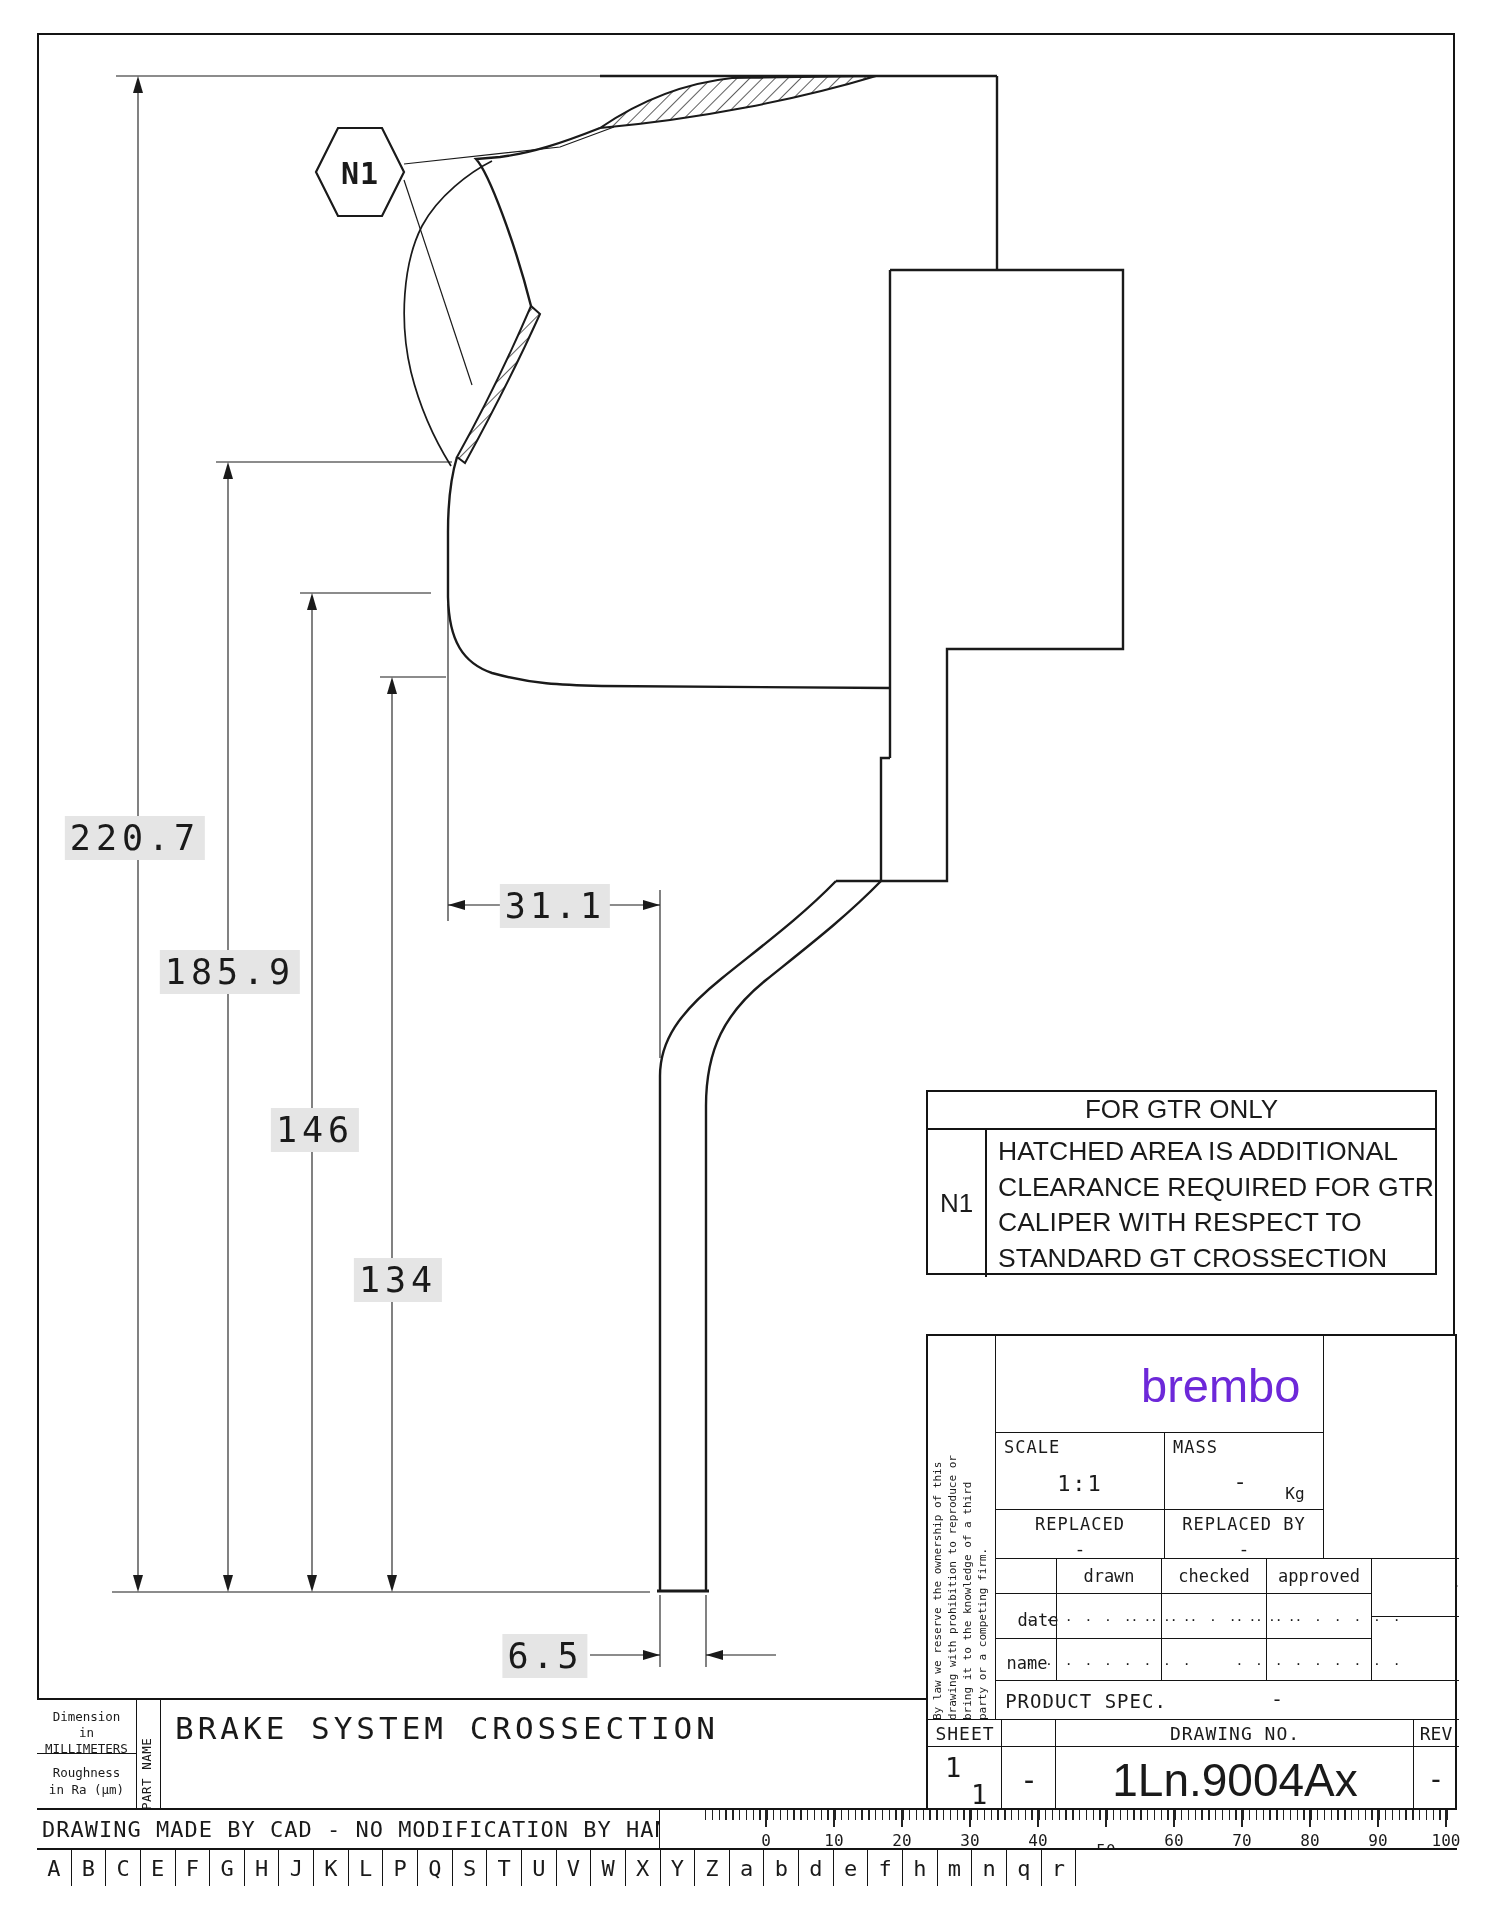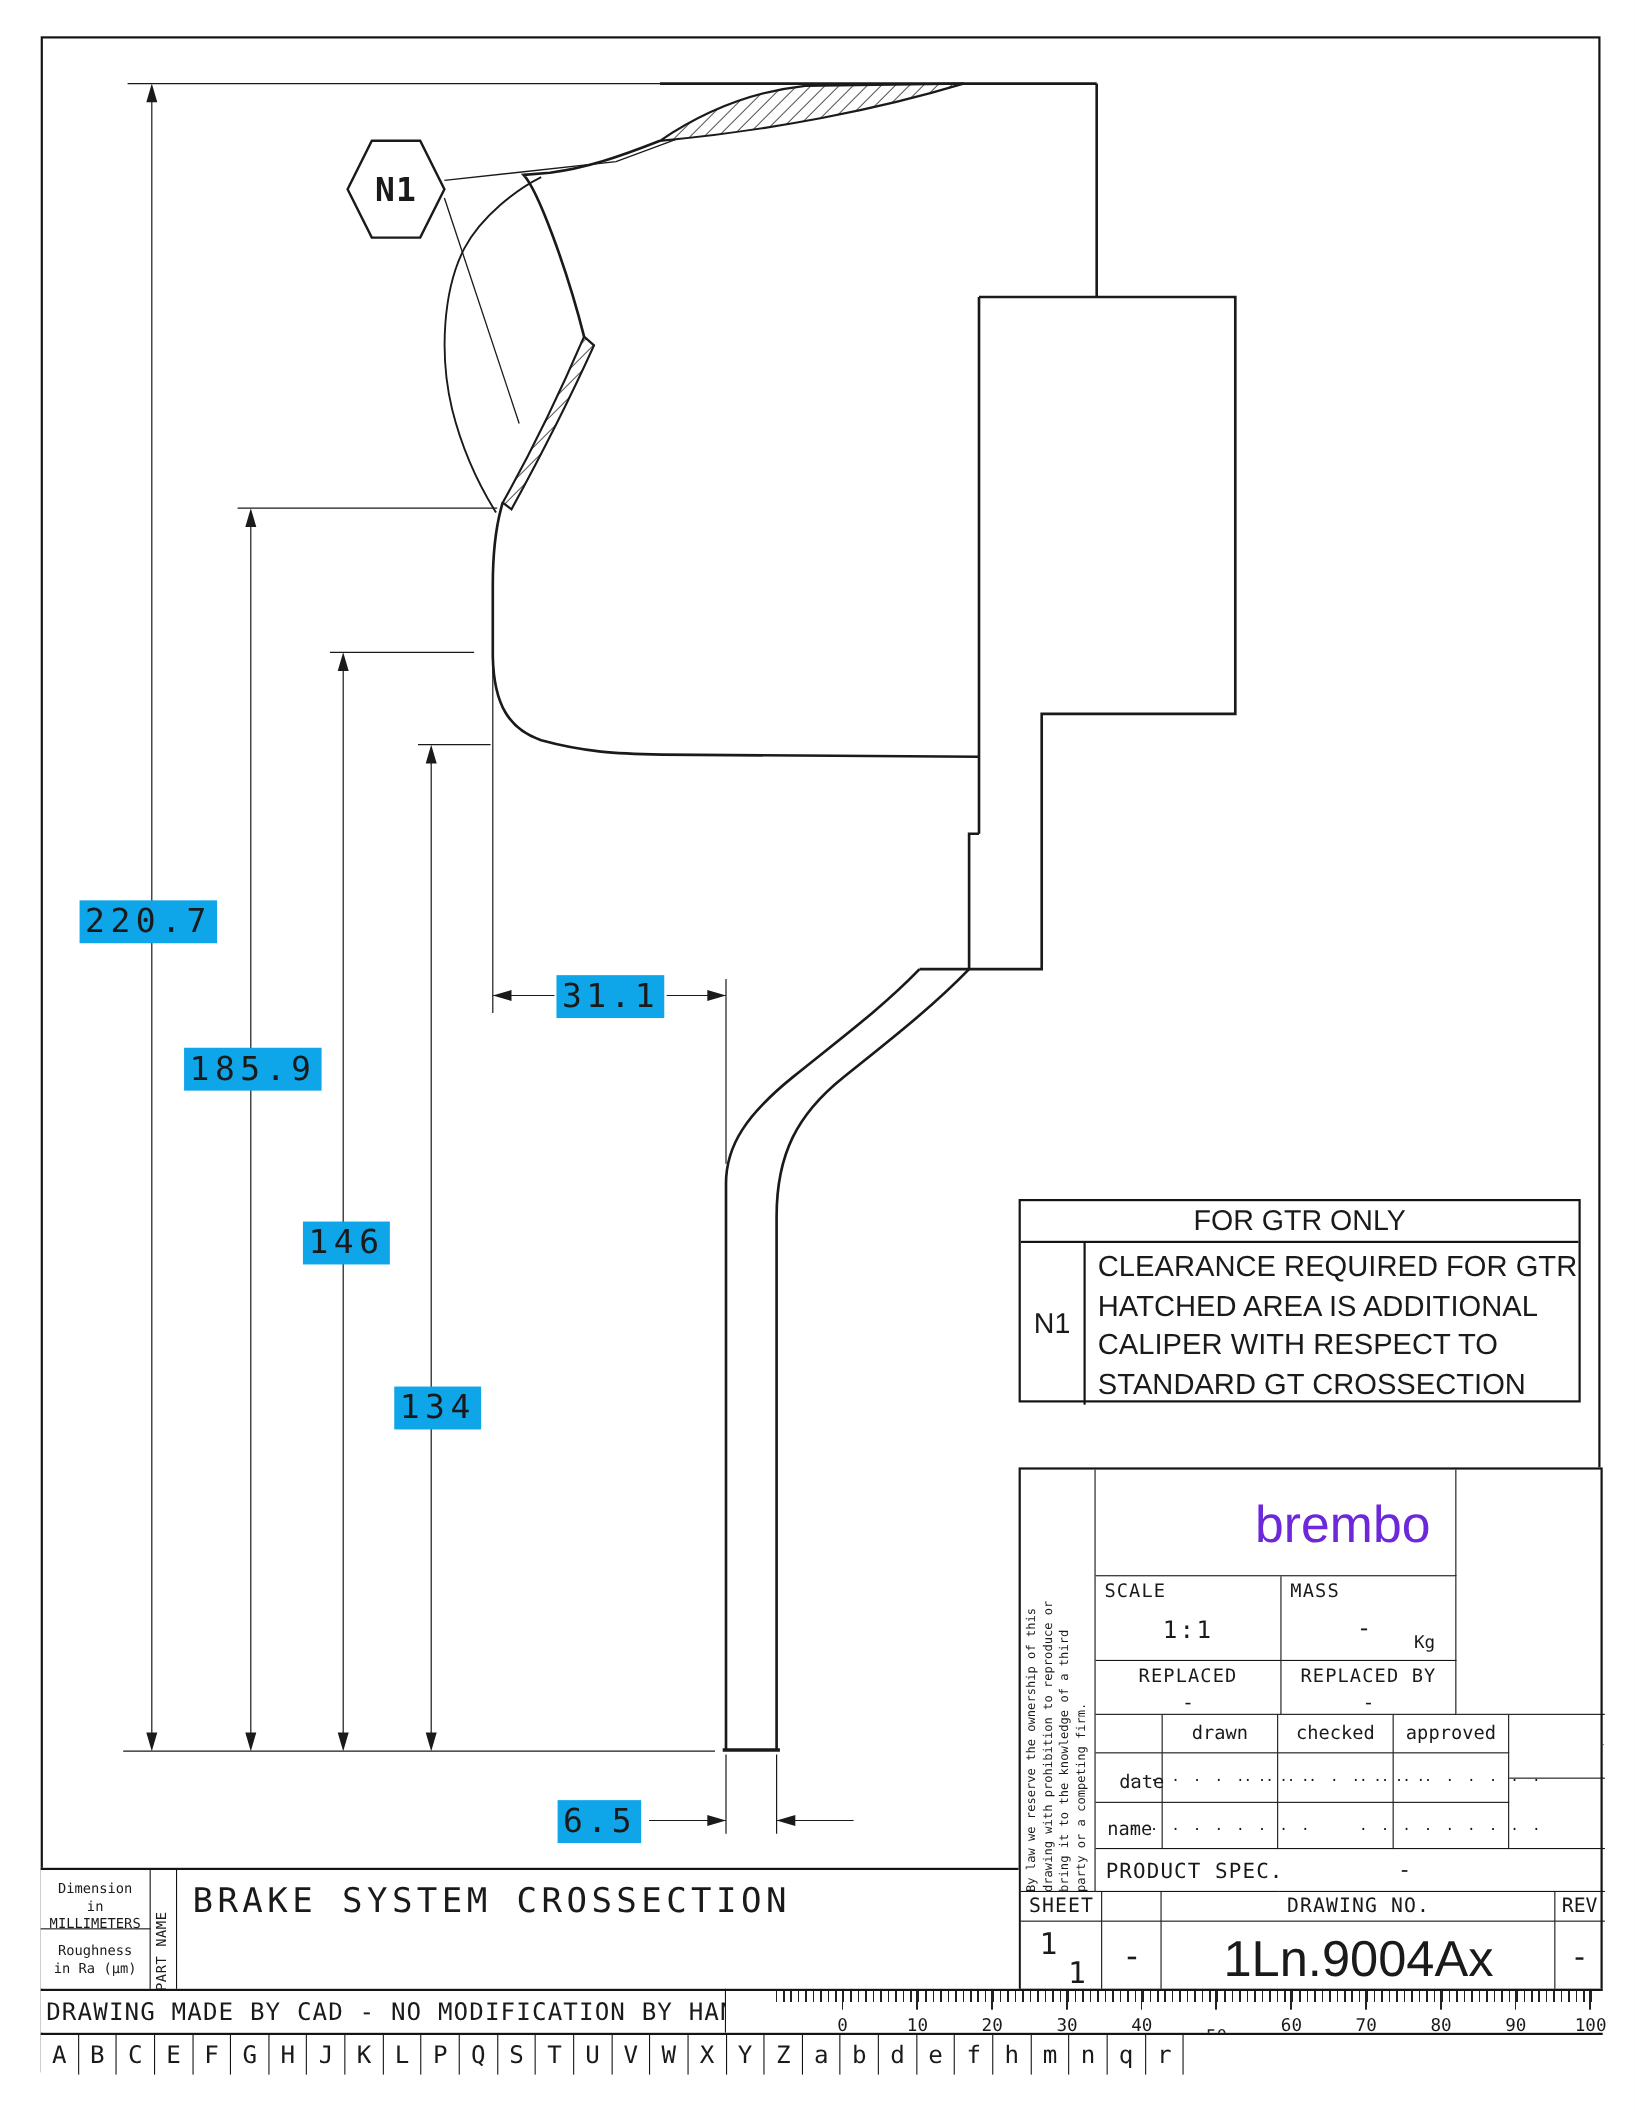--- a/index.html
+++ b/index.html
@@ -7,8 +7,8 @@
         font-family:"DejaVu Sans Mono","Liberation Mono",monospace;color:#1a1a1a;}
   #border{position:absolute;left:37px;top:33px;width:1418px;height:1851px;border:2.5px solid #141414;box-sizing:border-box;}
   svg.draw{position:absolute;left:0;top:0;z-index:2;}
-  .lbl{position:absolute;z-index:5;background:#0ea5e9;white-space:nowrap;transform:translate(-50%,-50%);
-       font-size:30px;letter-spacing:5px;padding:2px 5px;}
+  .lbl{position:absolute;z-index:5;background:#e5e5e5;white-space:nowrap;transform:translate(-50%,-50%);
+       font-size:35px;letter-spacing:5px;padding:2px 5px;}
   .balloon{position:absolute;z-index:5;transform:translate(-50%,-50%);font-size:30px;font-weight:bold;letter-spacing:1px;background:transparent;}
   .box{position:absolute;box-sizing:border-box;z-index:3;}
   .b{border:2px solid #141414;}

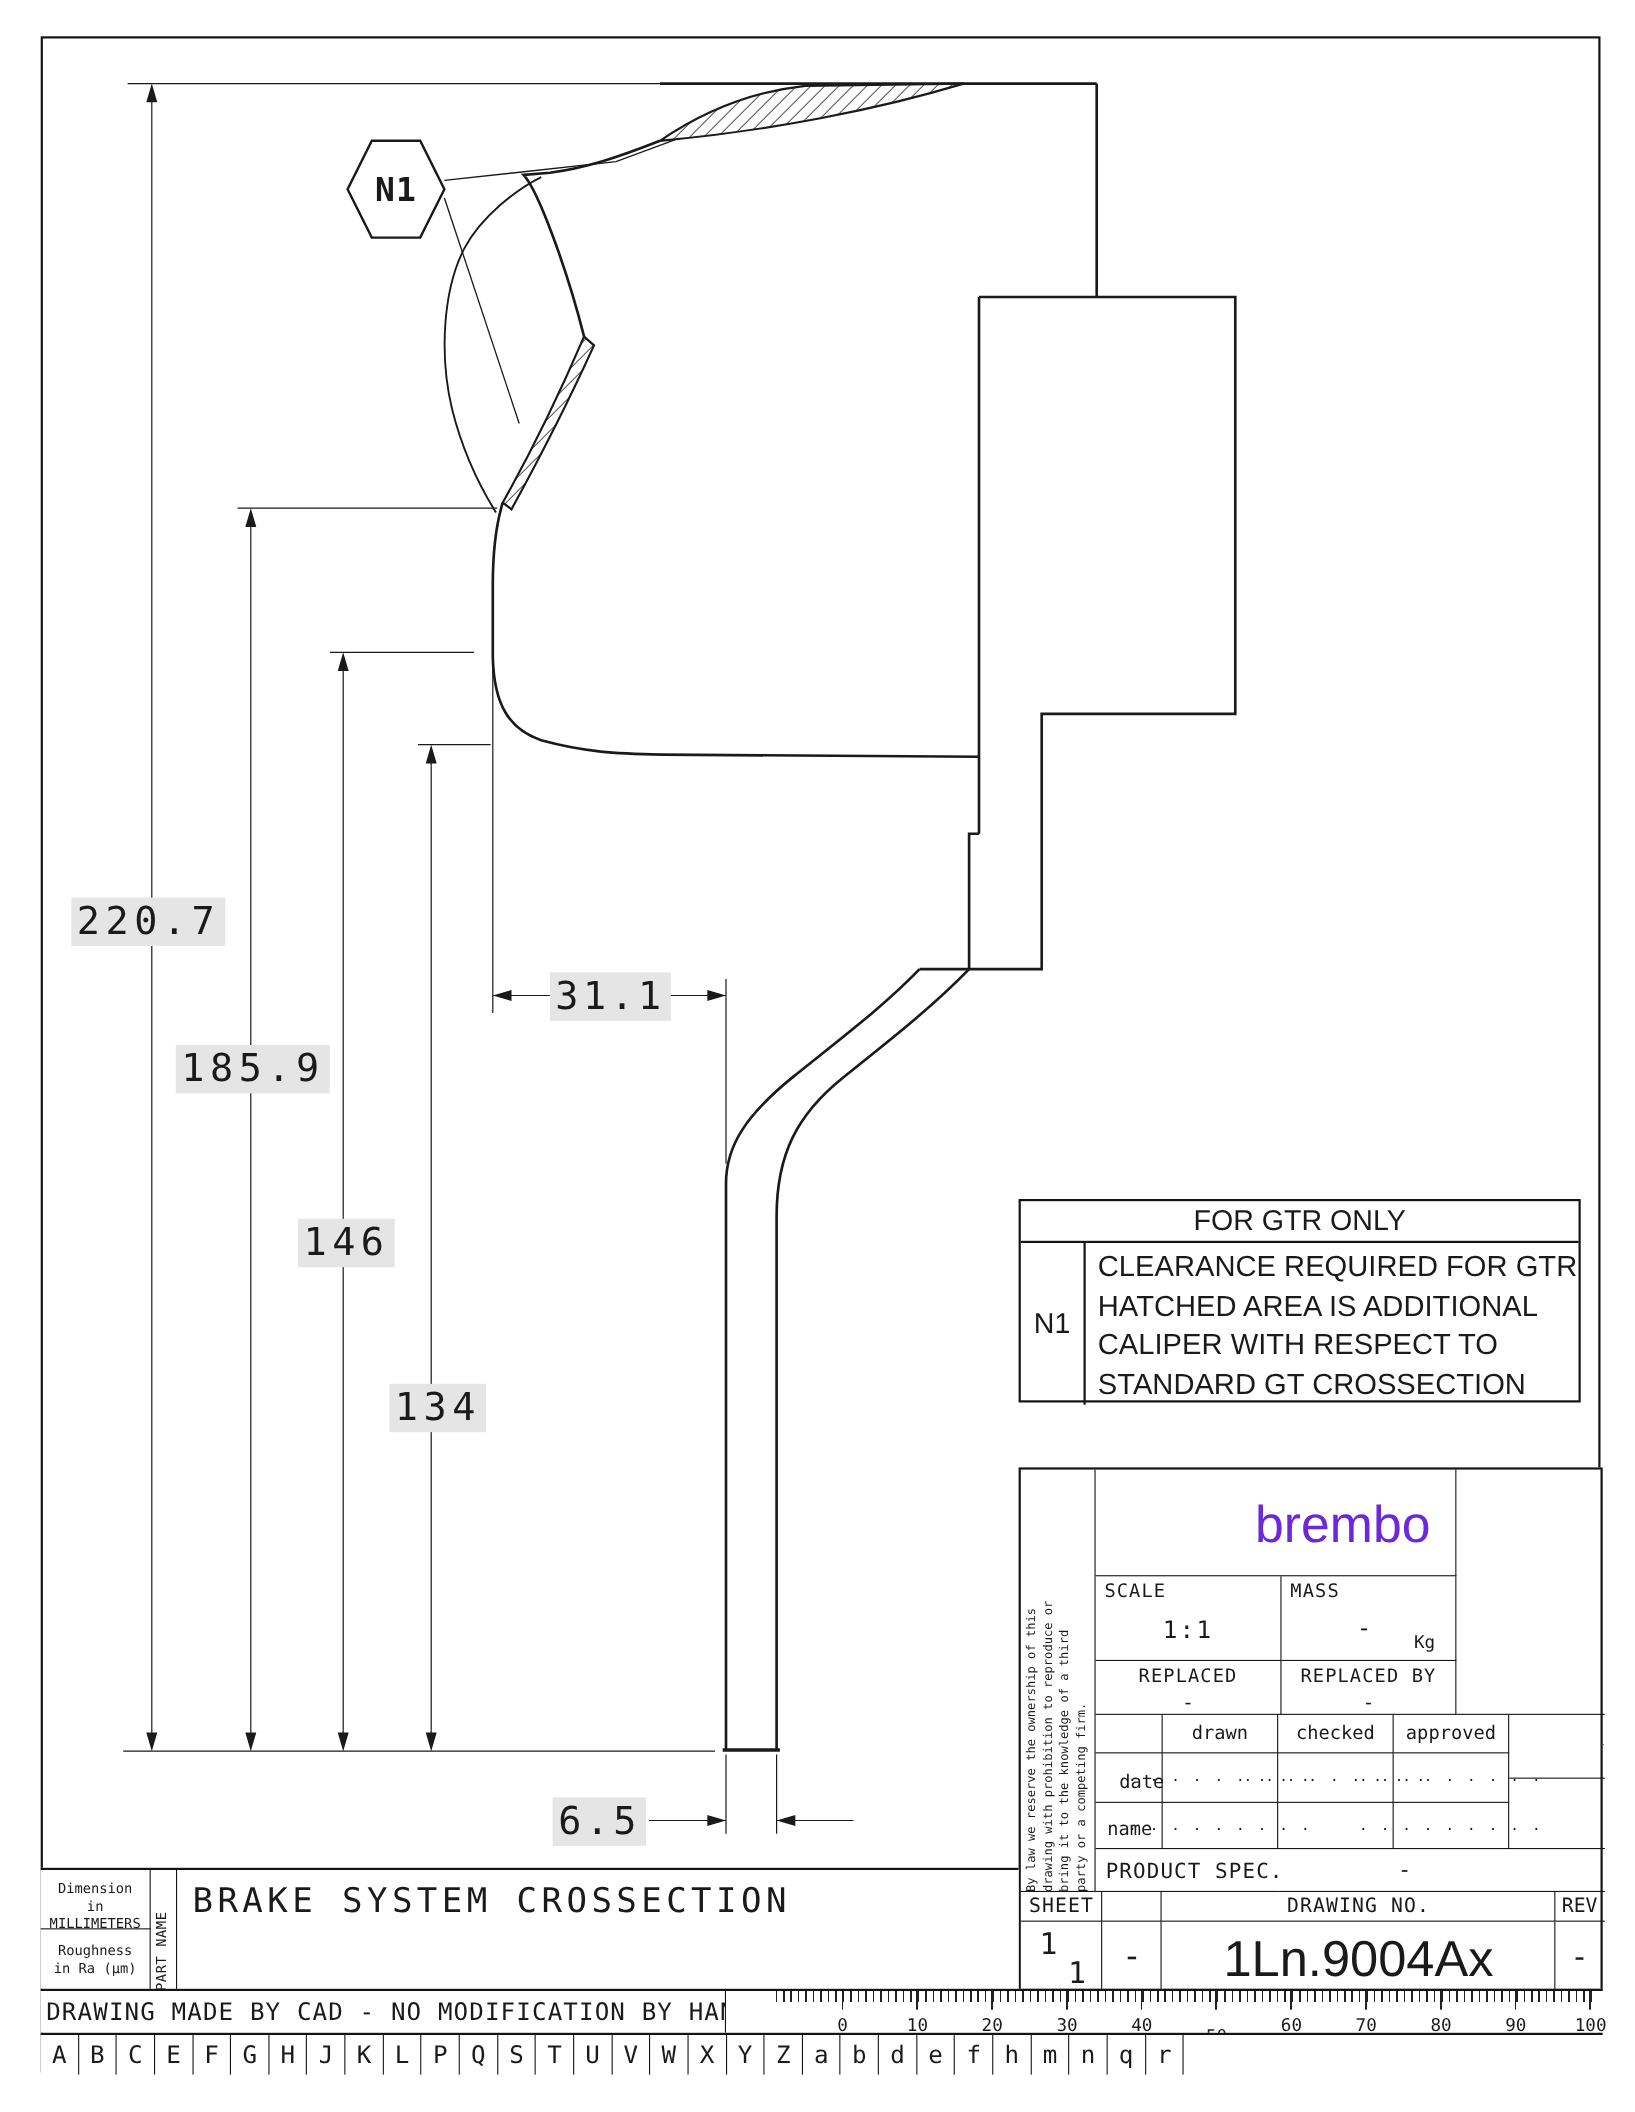--- a/index.html
+++ b/index.html
@@ -132,8 +132,8 @@
     <div class="gtr-body">
       <div class="gtr-ref">N1</div>
       <div class="gtr-txt">
+        <div>HATCHED AREA IS ADDITIONAL</div>
         <div>CLEARANCE REQUIRED FOR GTR</div>
-        <div>HATCHED AREA IS ADDITIONAL</div>
         <div>CALIPER WITH RESPECT TO</div>
         <div>STANDARD GT CROSSECTION</div>
       </div>

